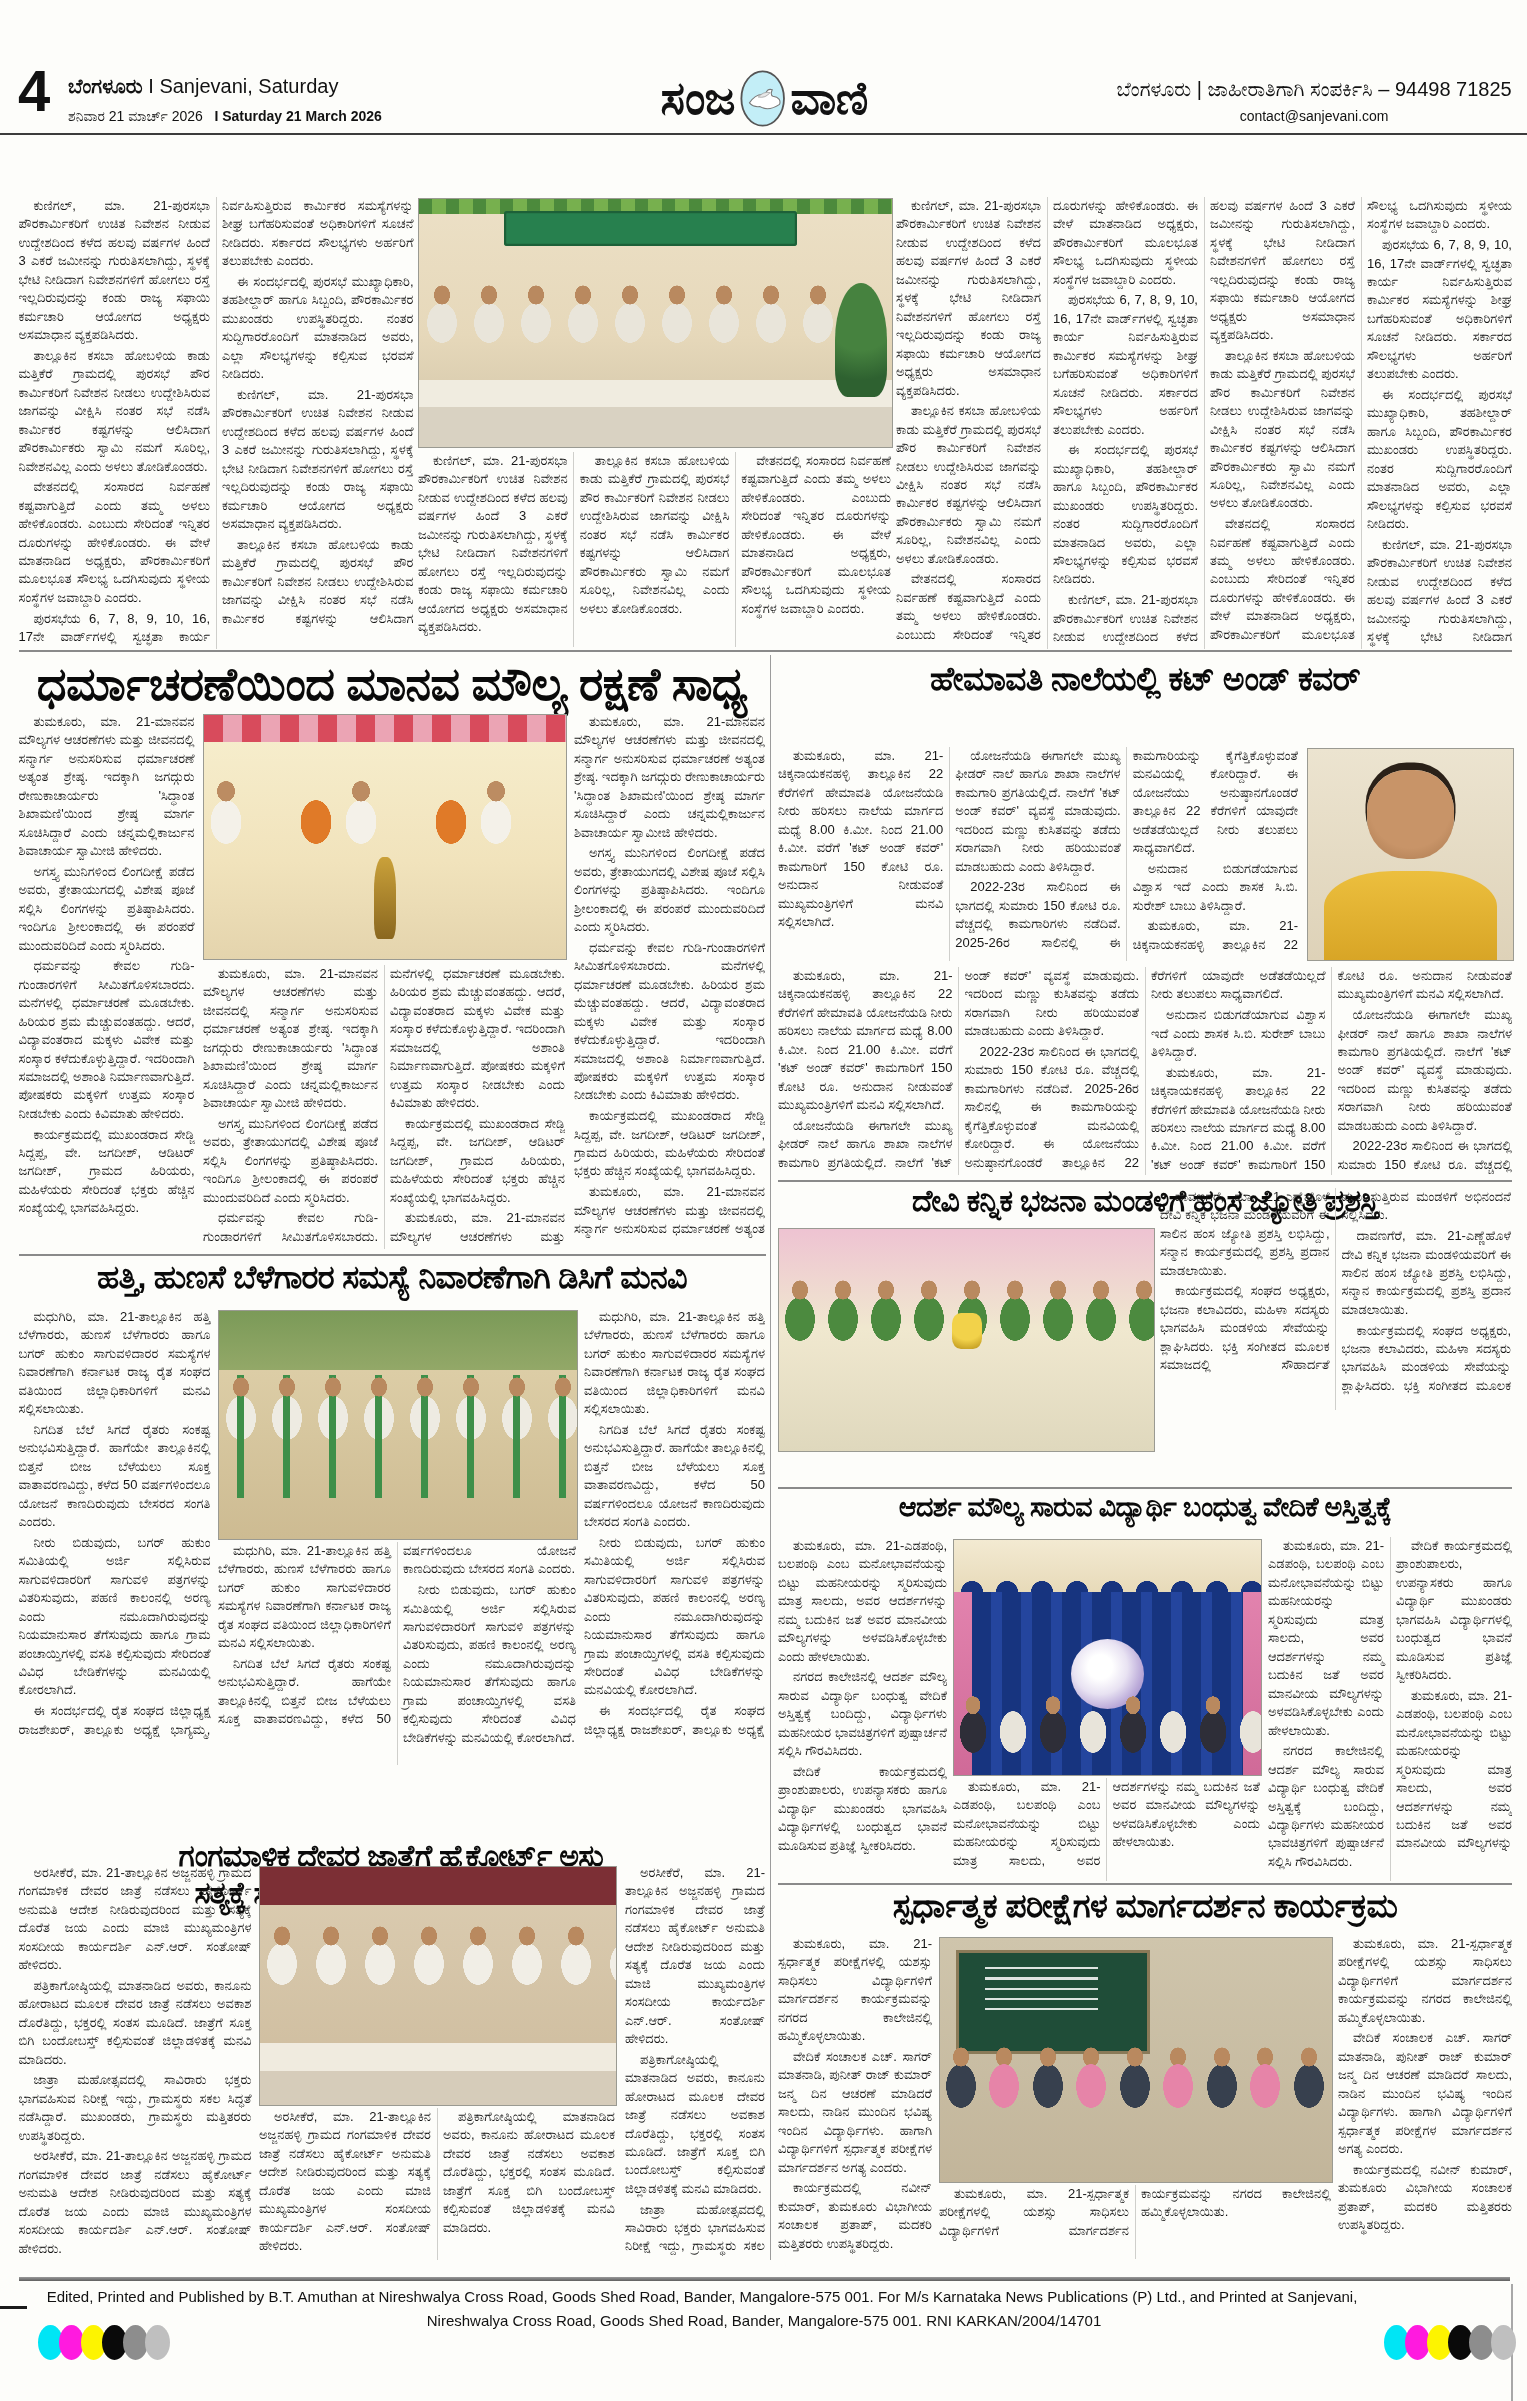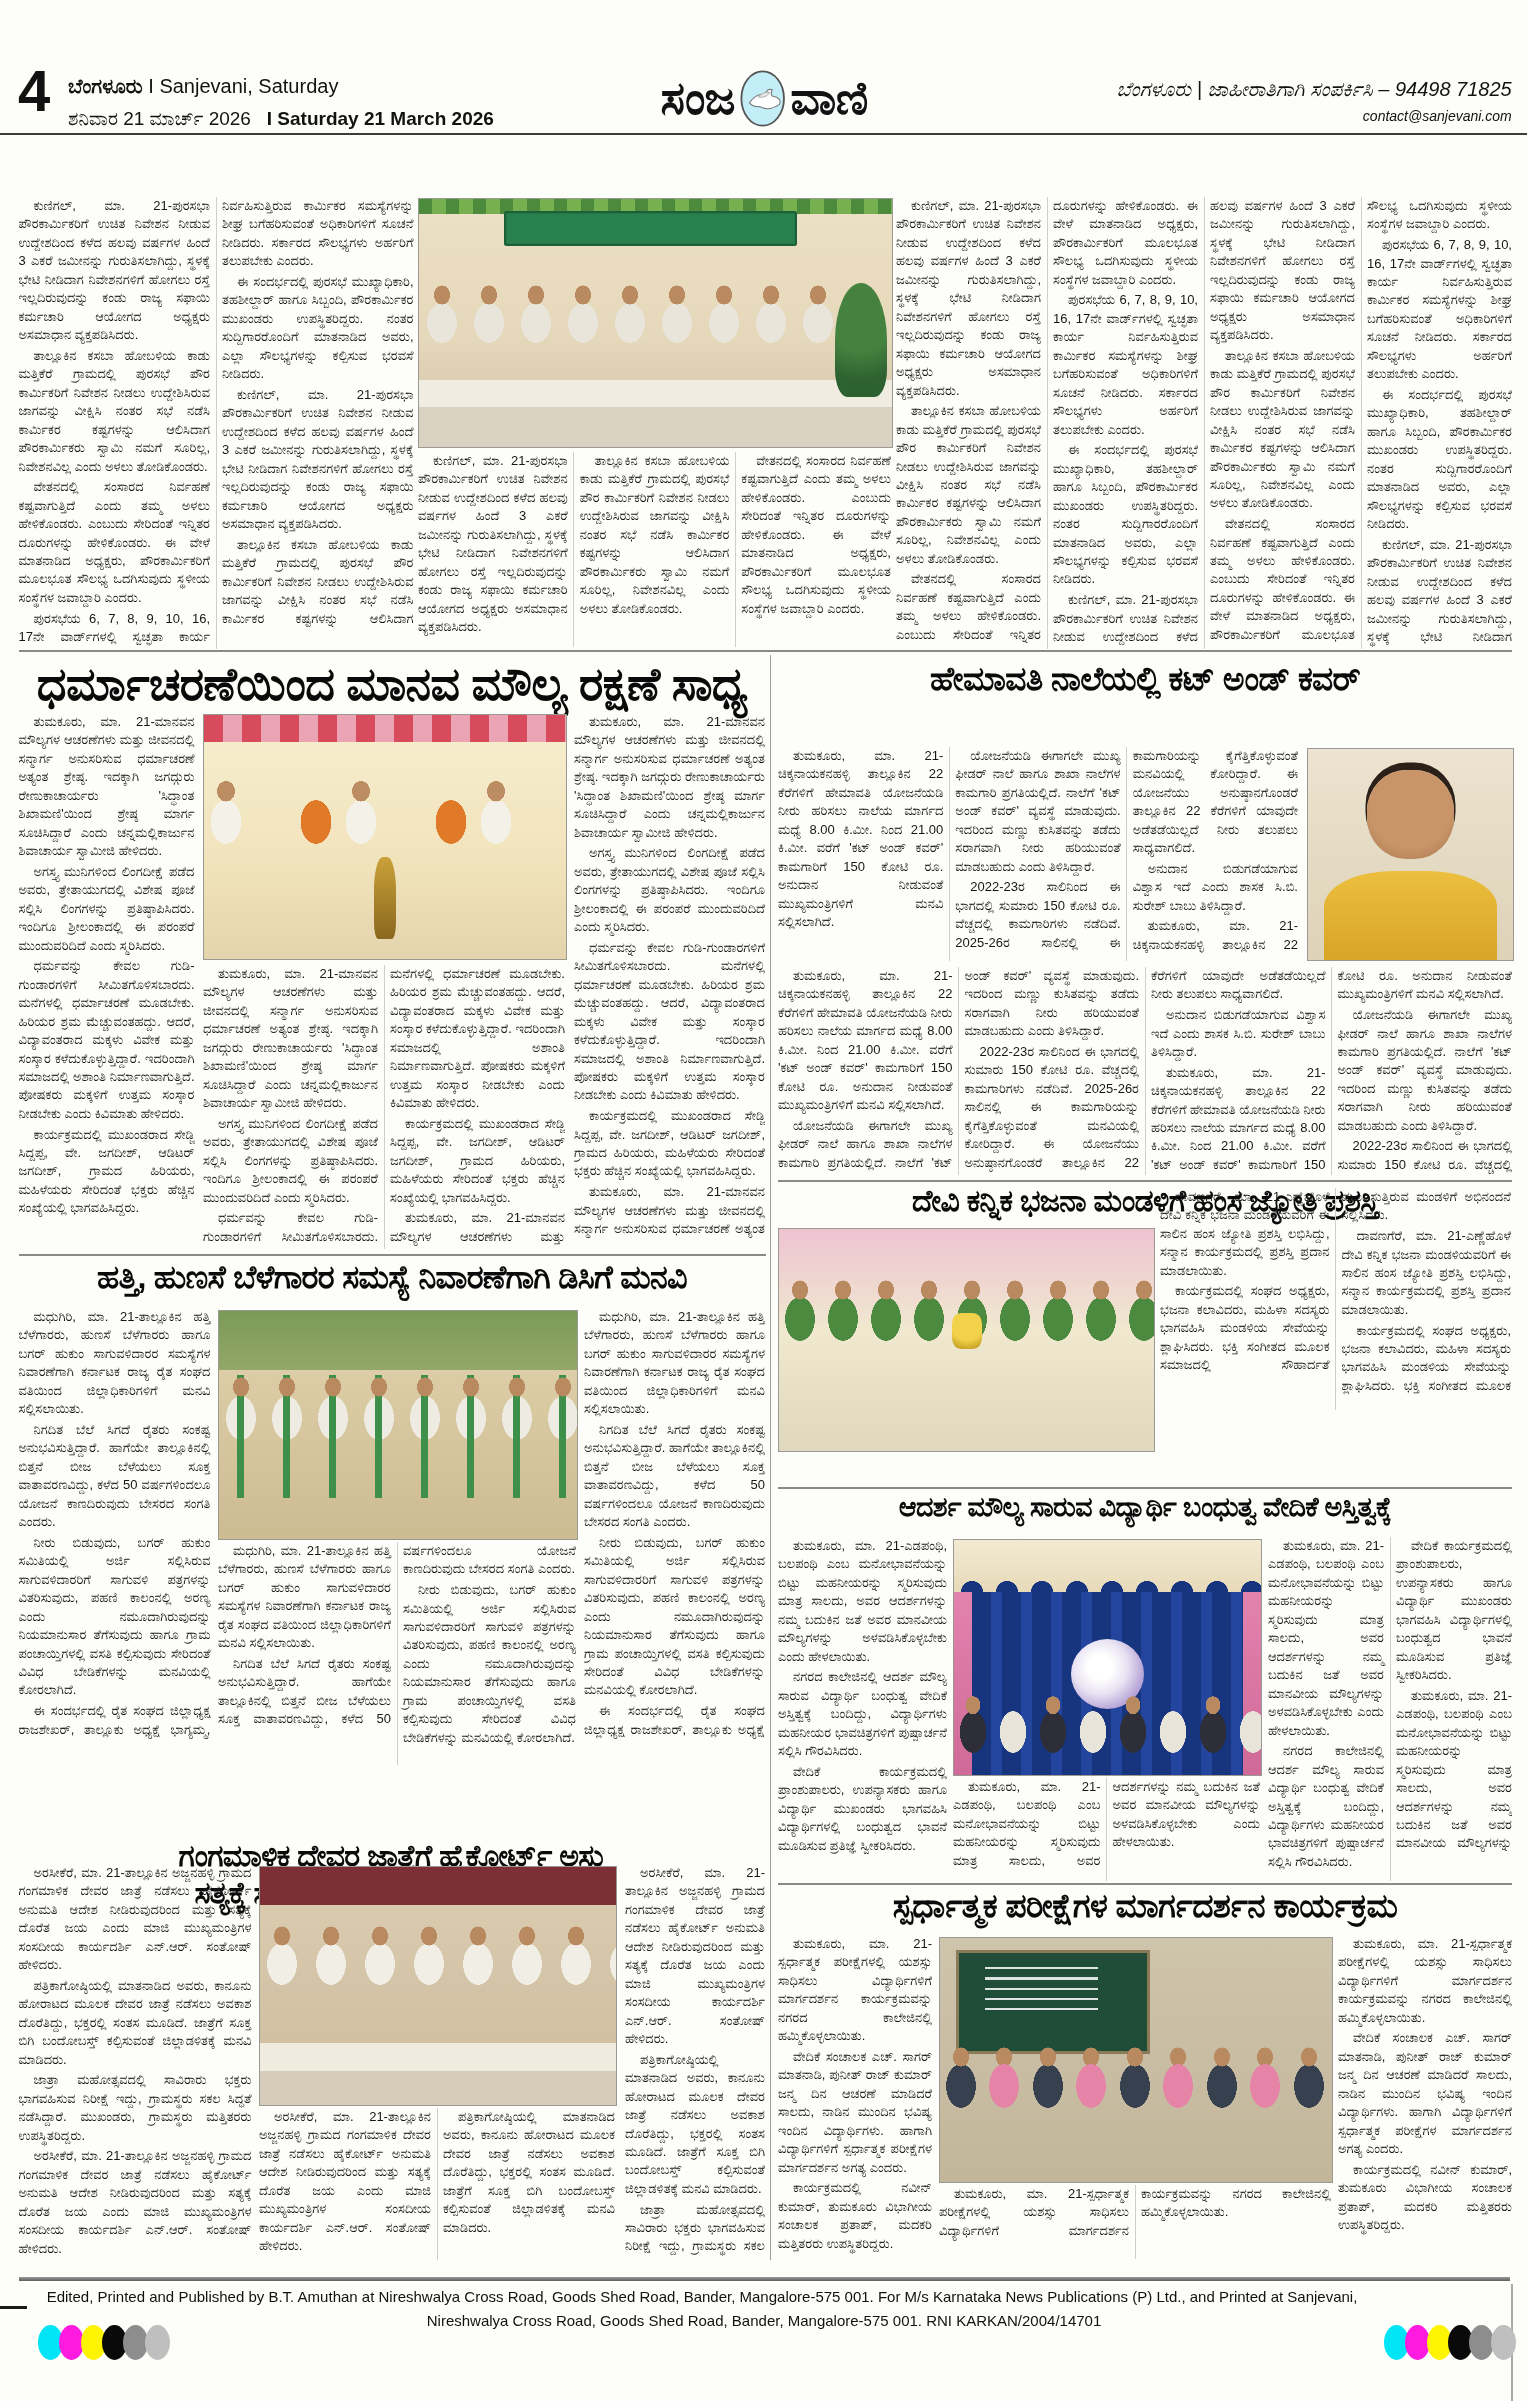--- a/index.html
+++ b/index.html
@@ -11,7 +11,7 @@
   .hdr-left{left:68px;top:75px;font-size:20px;}
   .hdr-left .l2{margin-top:10.3px;font-size:19px;}
   .hdr-left b{font-weight:700;}
-  .hdr-right{right:16.3px;top:78px;font-size:20px;text-align:right;font-style:italic;}
+  .hdr-right{right:16.3px;top:78px;font-size:20px;text-align:center;}
   .hdr-right .l2{margin-top:7.4px;font-size:14px;}
   .hdr-rule{left:0;right:0;top:133px;height:2.2px;background:#3c3c3c;}
   .masthead{left:50%;top:69px;transform:translateX(-50%);z-index:6;display:flex;align-items:center;gap:4.4px;

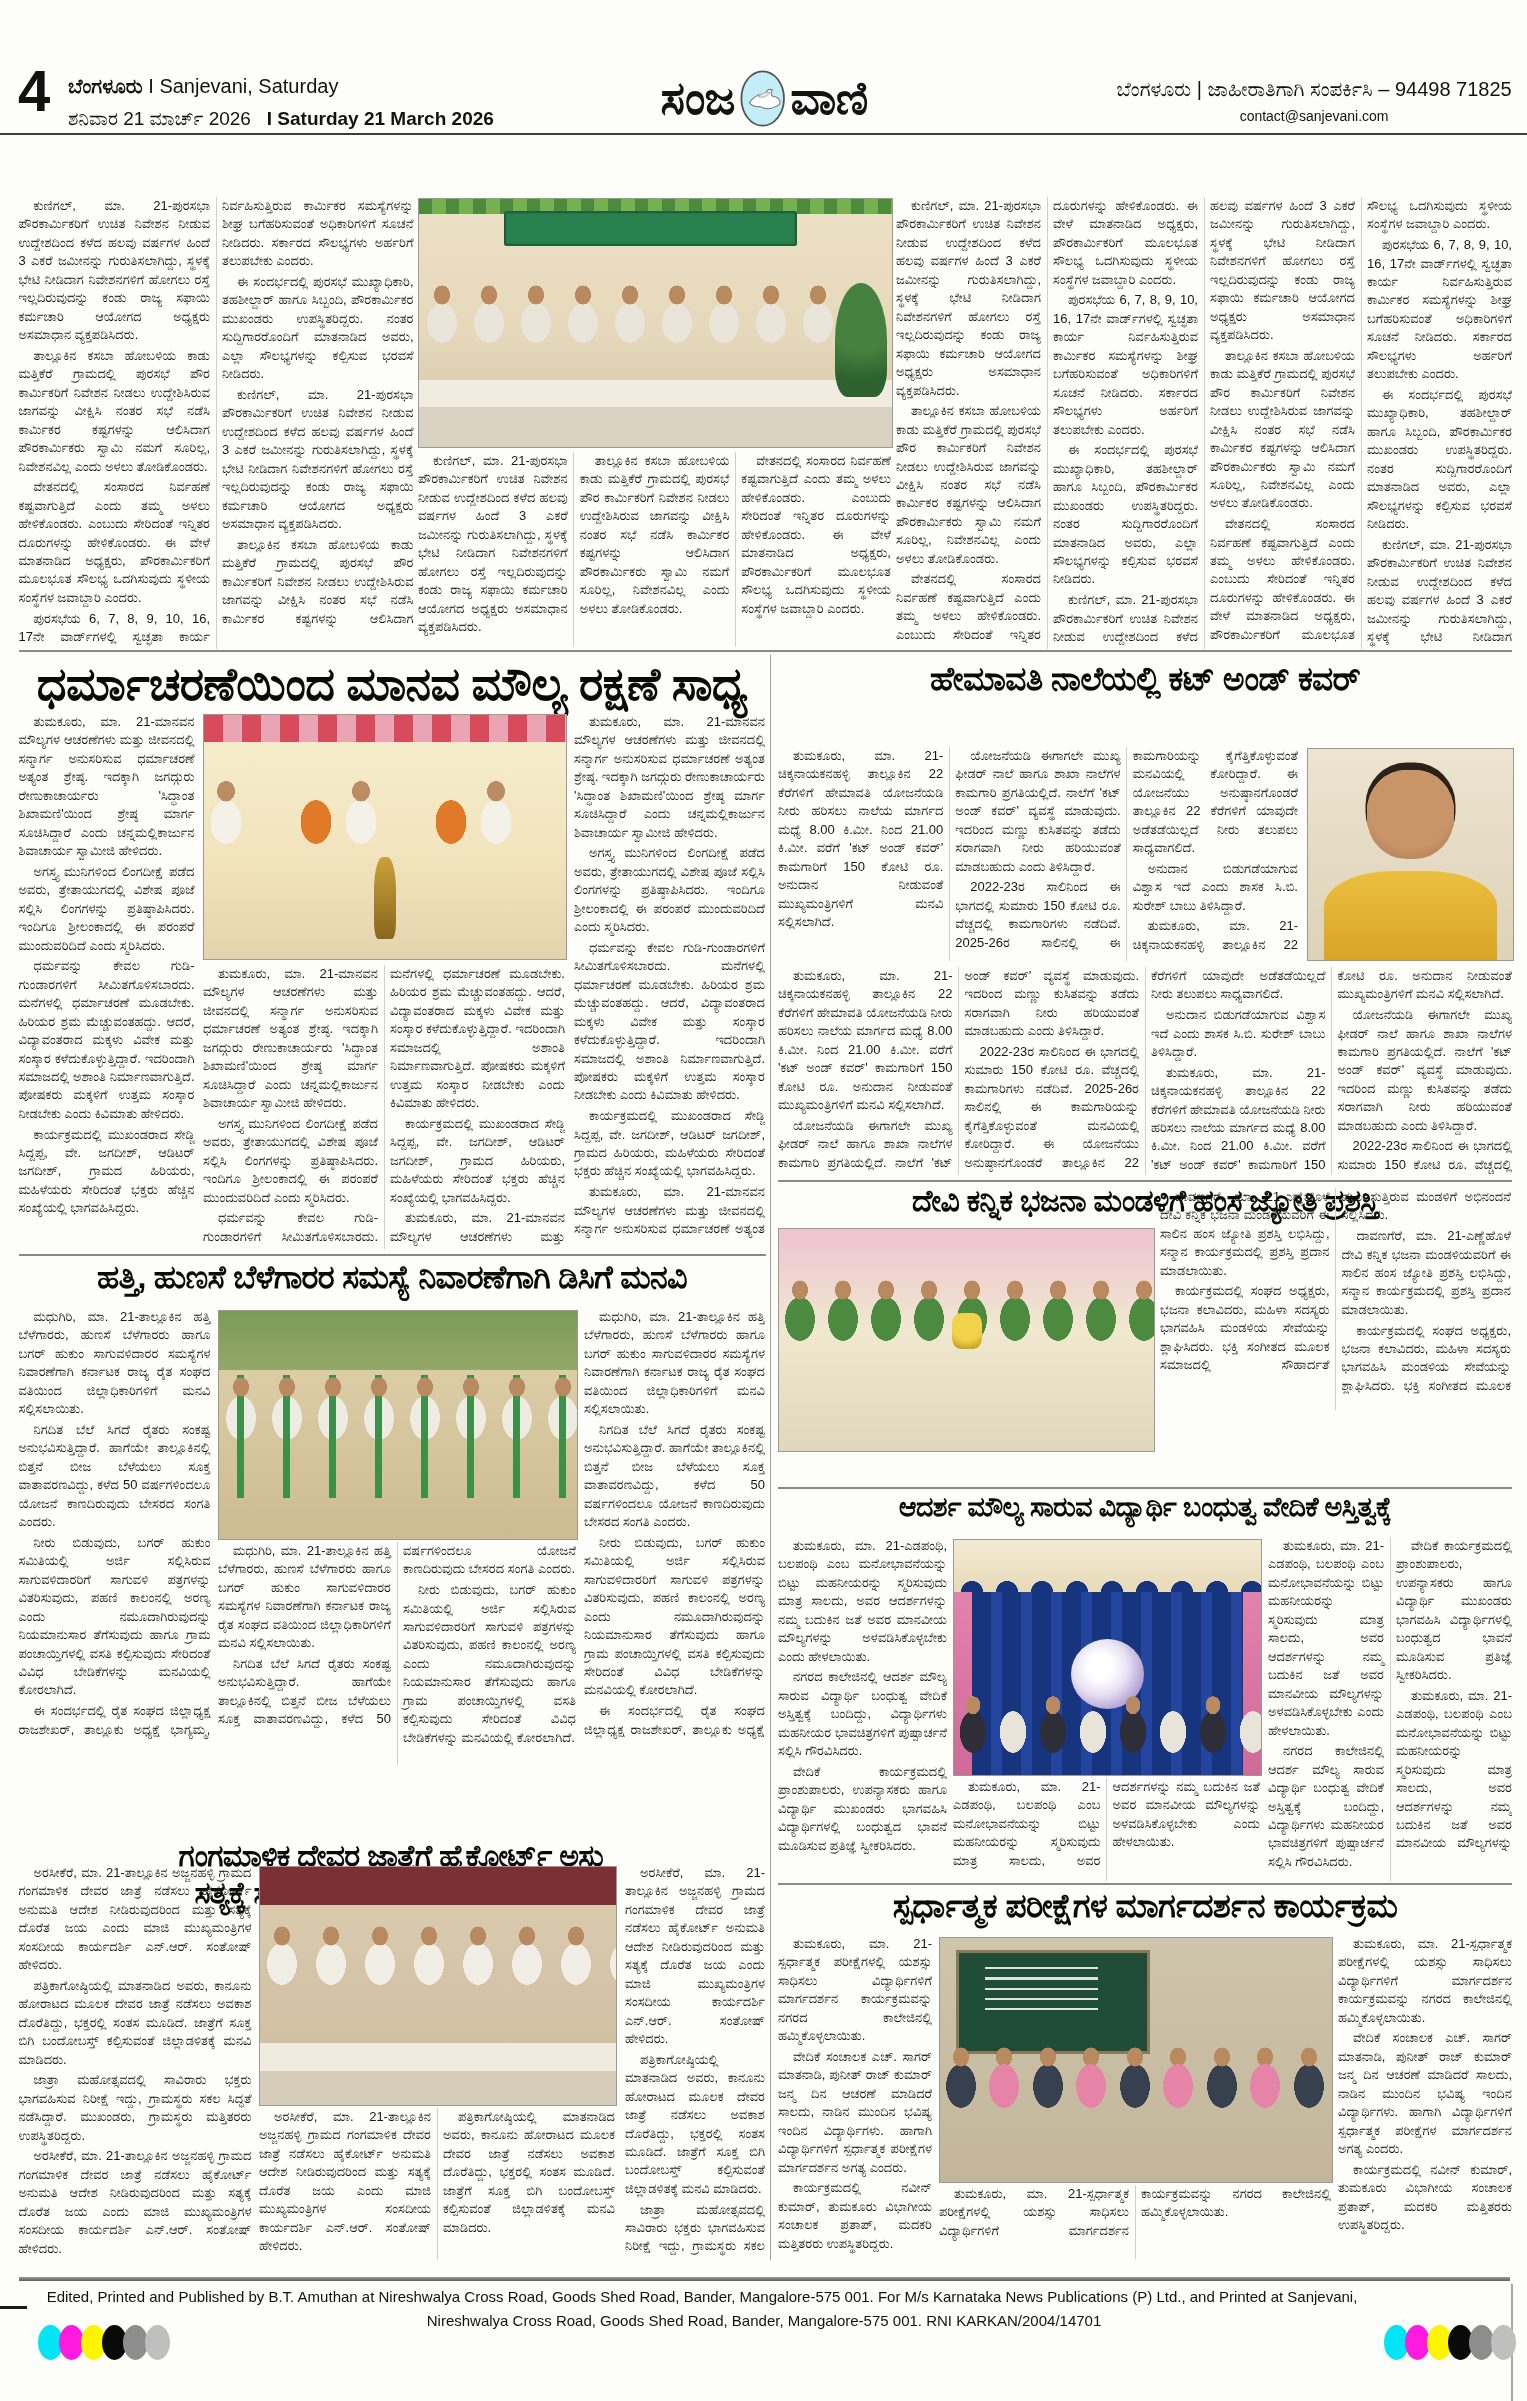--- a/index.html
+++ b/index.html
@@ -9,7 +9,7 @@
   
   .page-num{left:18px;top:62px;font-size:58px;font-weight:700;line-height:1;}
   .hdr-left{left:68px;top:75px;font-size:20px;}
-  .hdr-left .l2{margin-top:10.3px;font-size:19px;}
+  .hdr-left .l2{margin-top:10.3px;font-size:14px;}
   .hdr-left b{font-weight:700;}
   .hdr-right{right:16.3px;top:78px;font-size:20px;text-align:center;}
   .hdr-right .l2{margin-top:7.4px;font-size:14px;}

